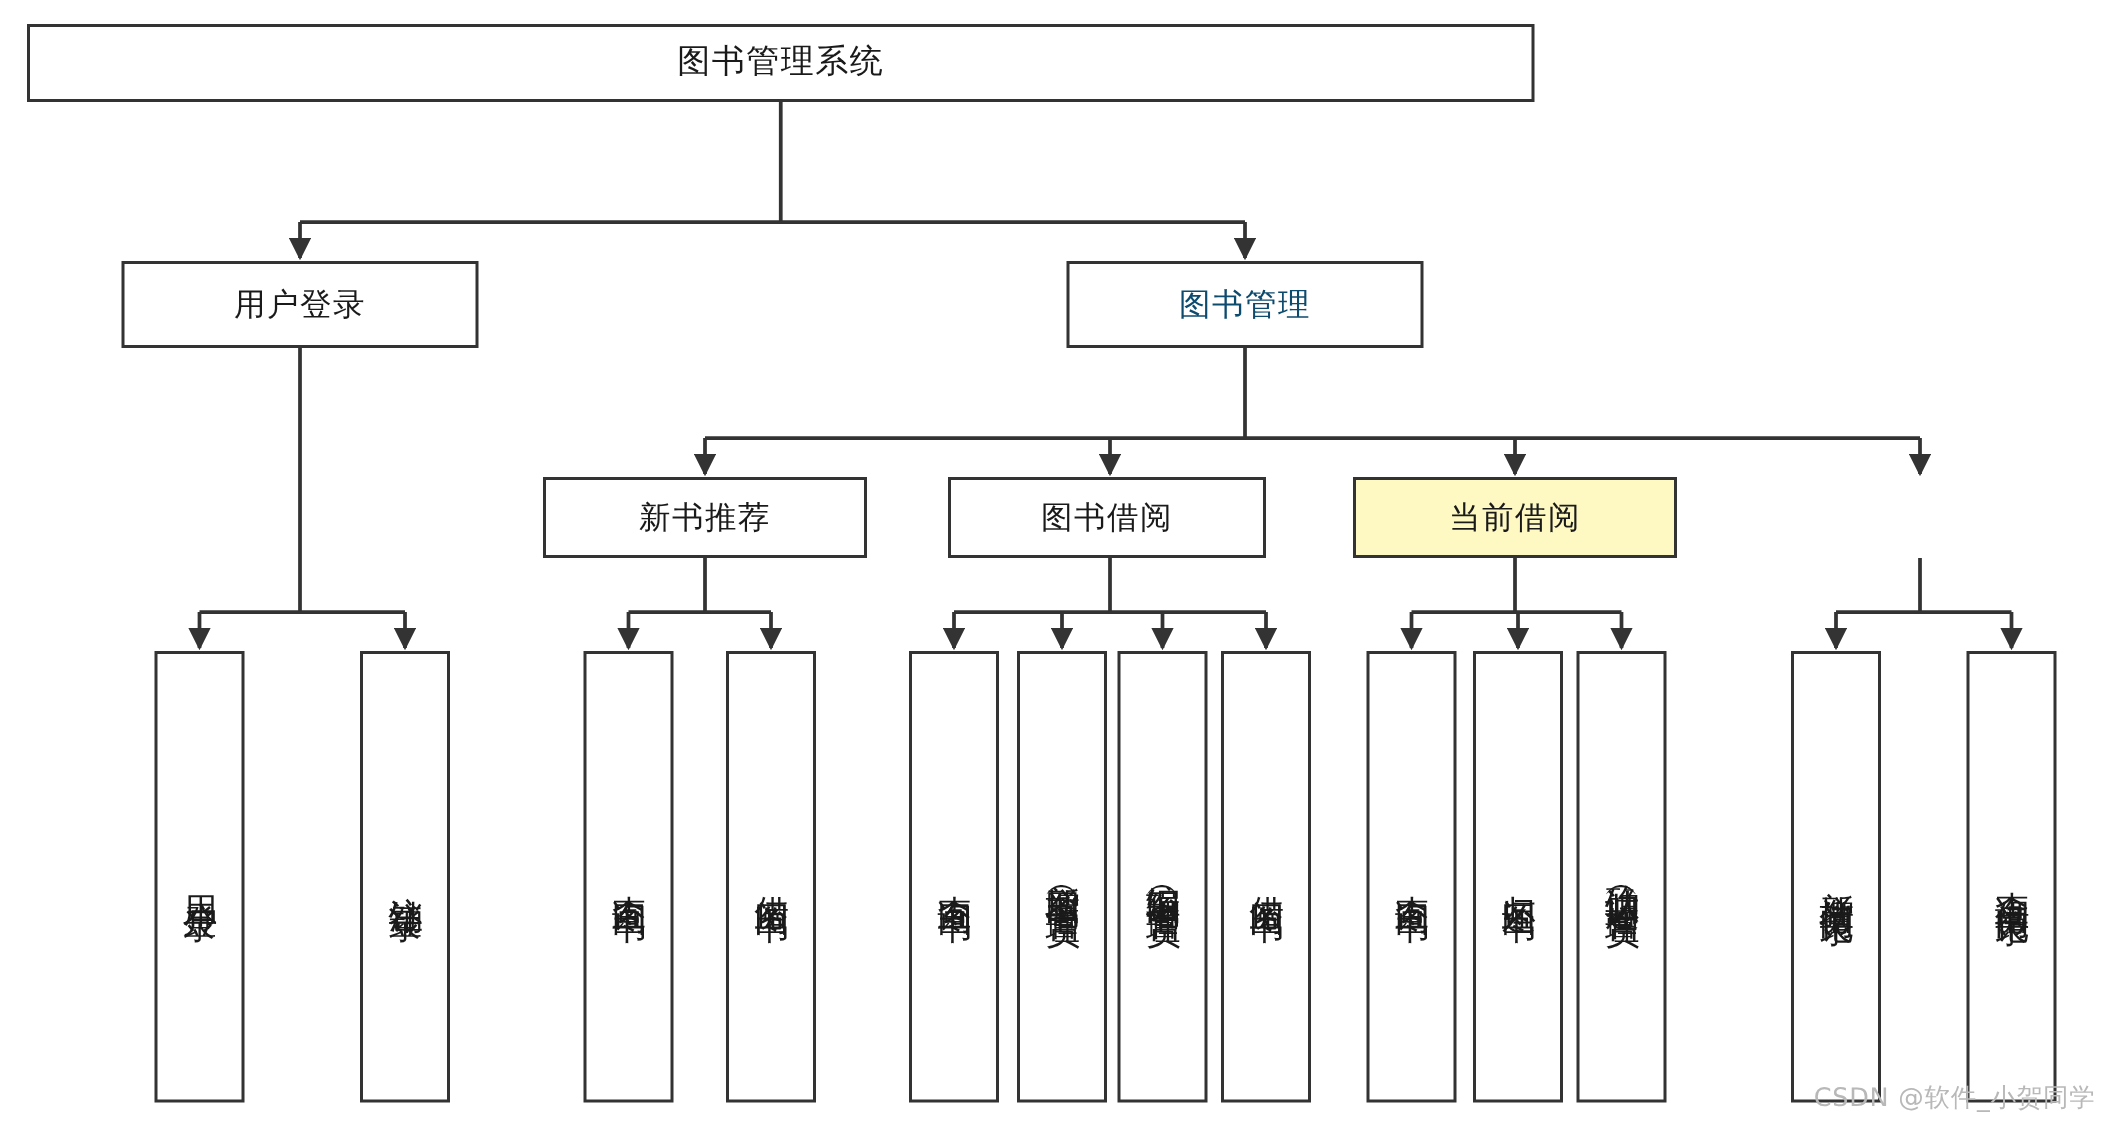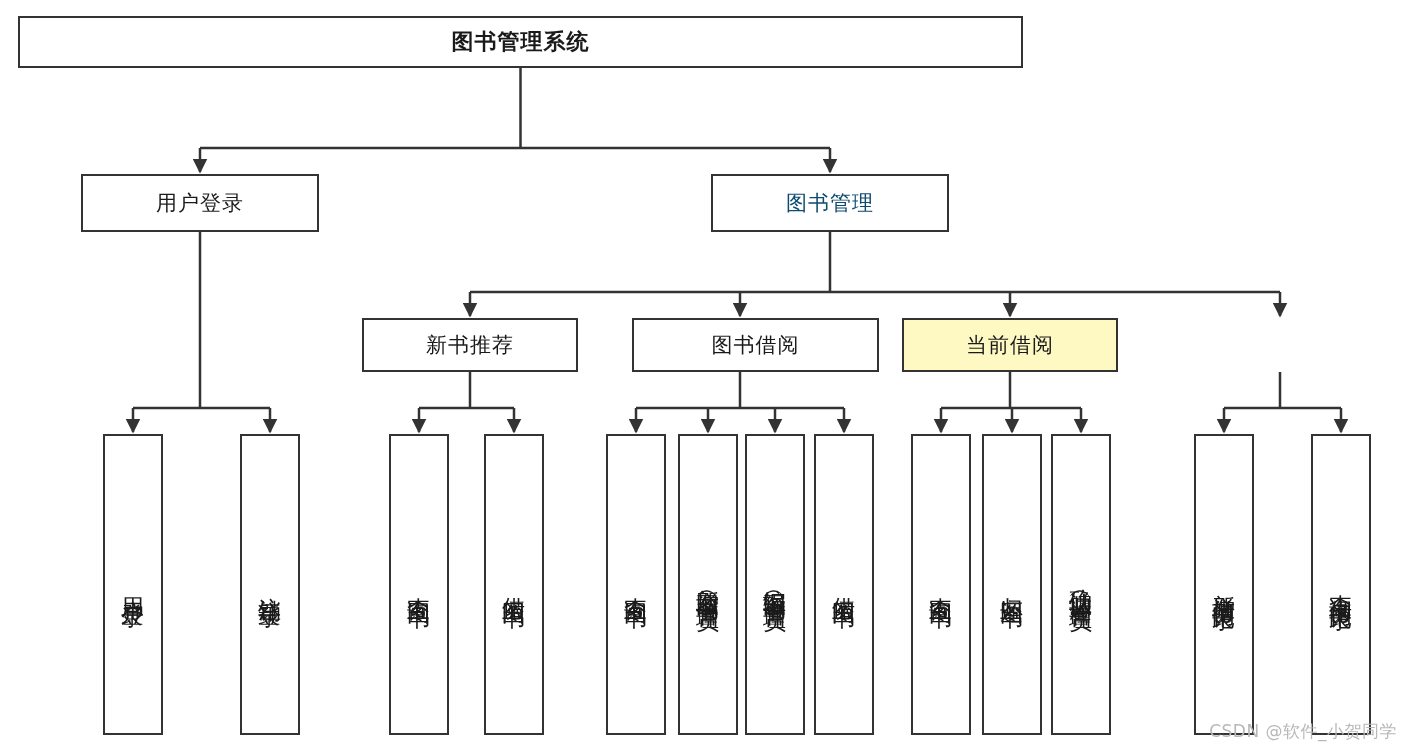--- a/index.html
+++ b/index.html
@@ -121,7 +121,7 @@
       </g>
   </svg>
 
-  <div class="node horiz root" style="left: 18px; top: 16px; width: 1005px; height: 52px; border-color: rgb(51, 51, 51); background: rgb(255, 255, 255); color: rgb(26, 26, 26); font-weight: bold;">
+  <div class="node horiz root" style="left: 18px; top: 16px; width: 1005px; height: 52px; border-color: rgb(51, 51, 51); background: rgb(255, 255, 255); color: rgb(26, 26, 26);">
     <span class="label">图书管理系统</span>
   </div>
 

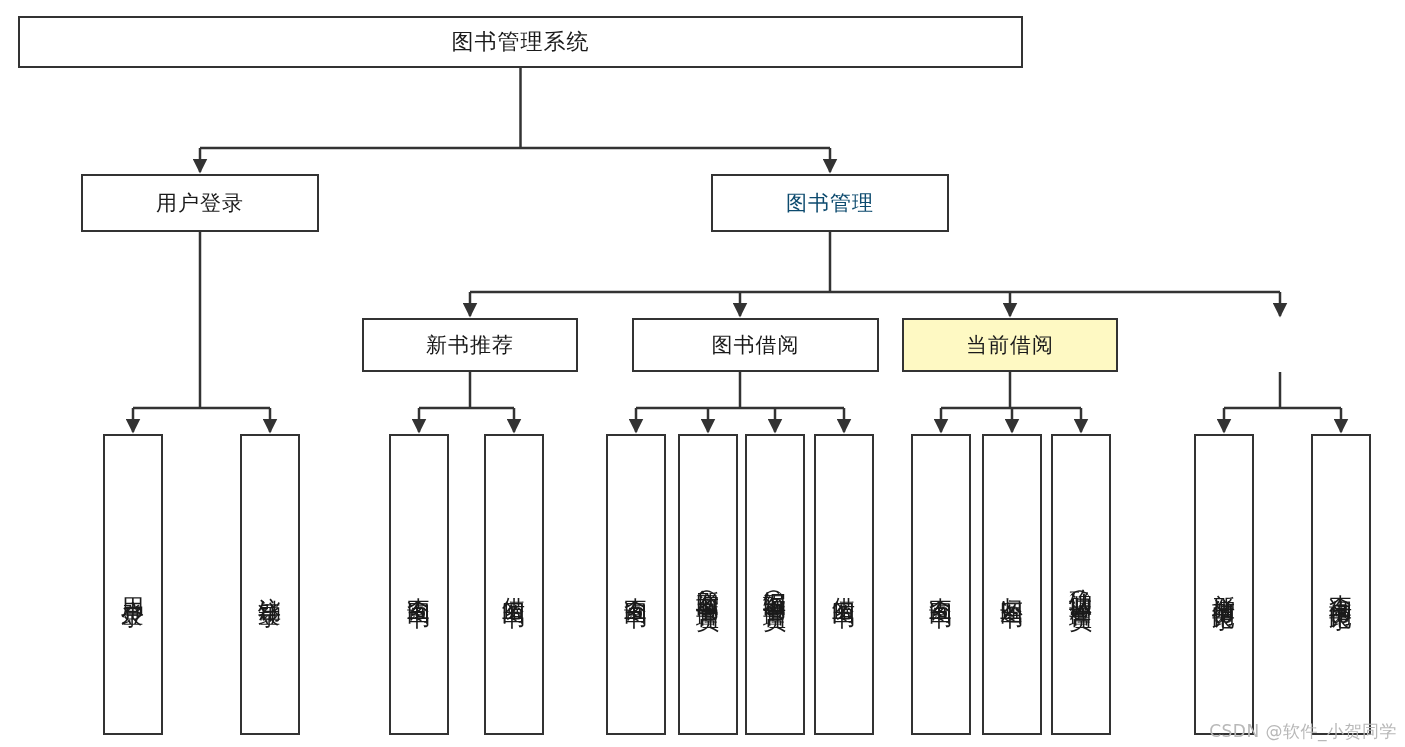--- a/index.html
+++ b/index.html
@@ -135,7 +135,7 @@
   <div class="node horiz" style="left: 362px; top: 318px; width: 216px; height: 54px; border-color: rgb(51, 51, 51); background: rgb(255, 255, 255); color: rgb(26, 26, 26);">
     <span class="label">新书推荐</span>
   </div>
-  <div class="node horiz" style="left: 632px; top: 318px; width: 247px; height: 54px; border-color: rgb(51, 51, 51); background: rgb(255, 255, 255); color: rgb(26, 26, 26);">
+  <div class="node horiz" style="left: 632px; top: 318px; width: 212px; height: 54px; border-color: rgb(51, 51, 51); background: rgb(255, 255, 255); color: rgb(26, 26, 26);">
     <span class="label">图书借阅</span>
   </div>
   <div class="node horiz" style="left: 902px; top: 318px; width: 216px; height: 54px; border-color: rgb(51, 51, 51); background: #fef9c3; color: rgb(26, 26, 26);">

